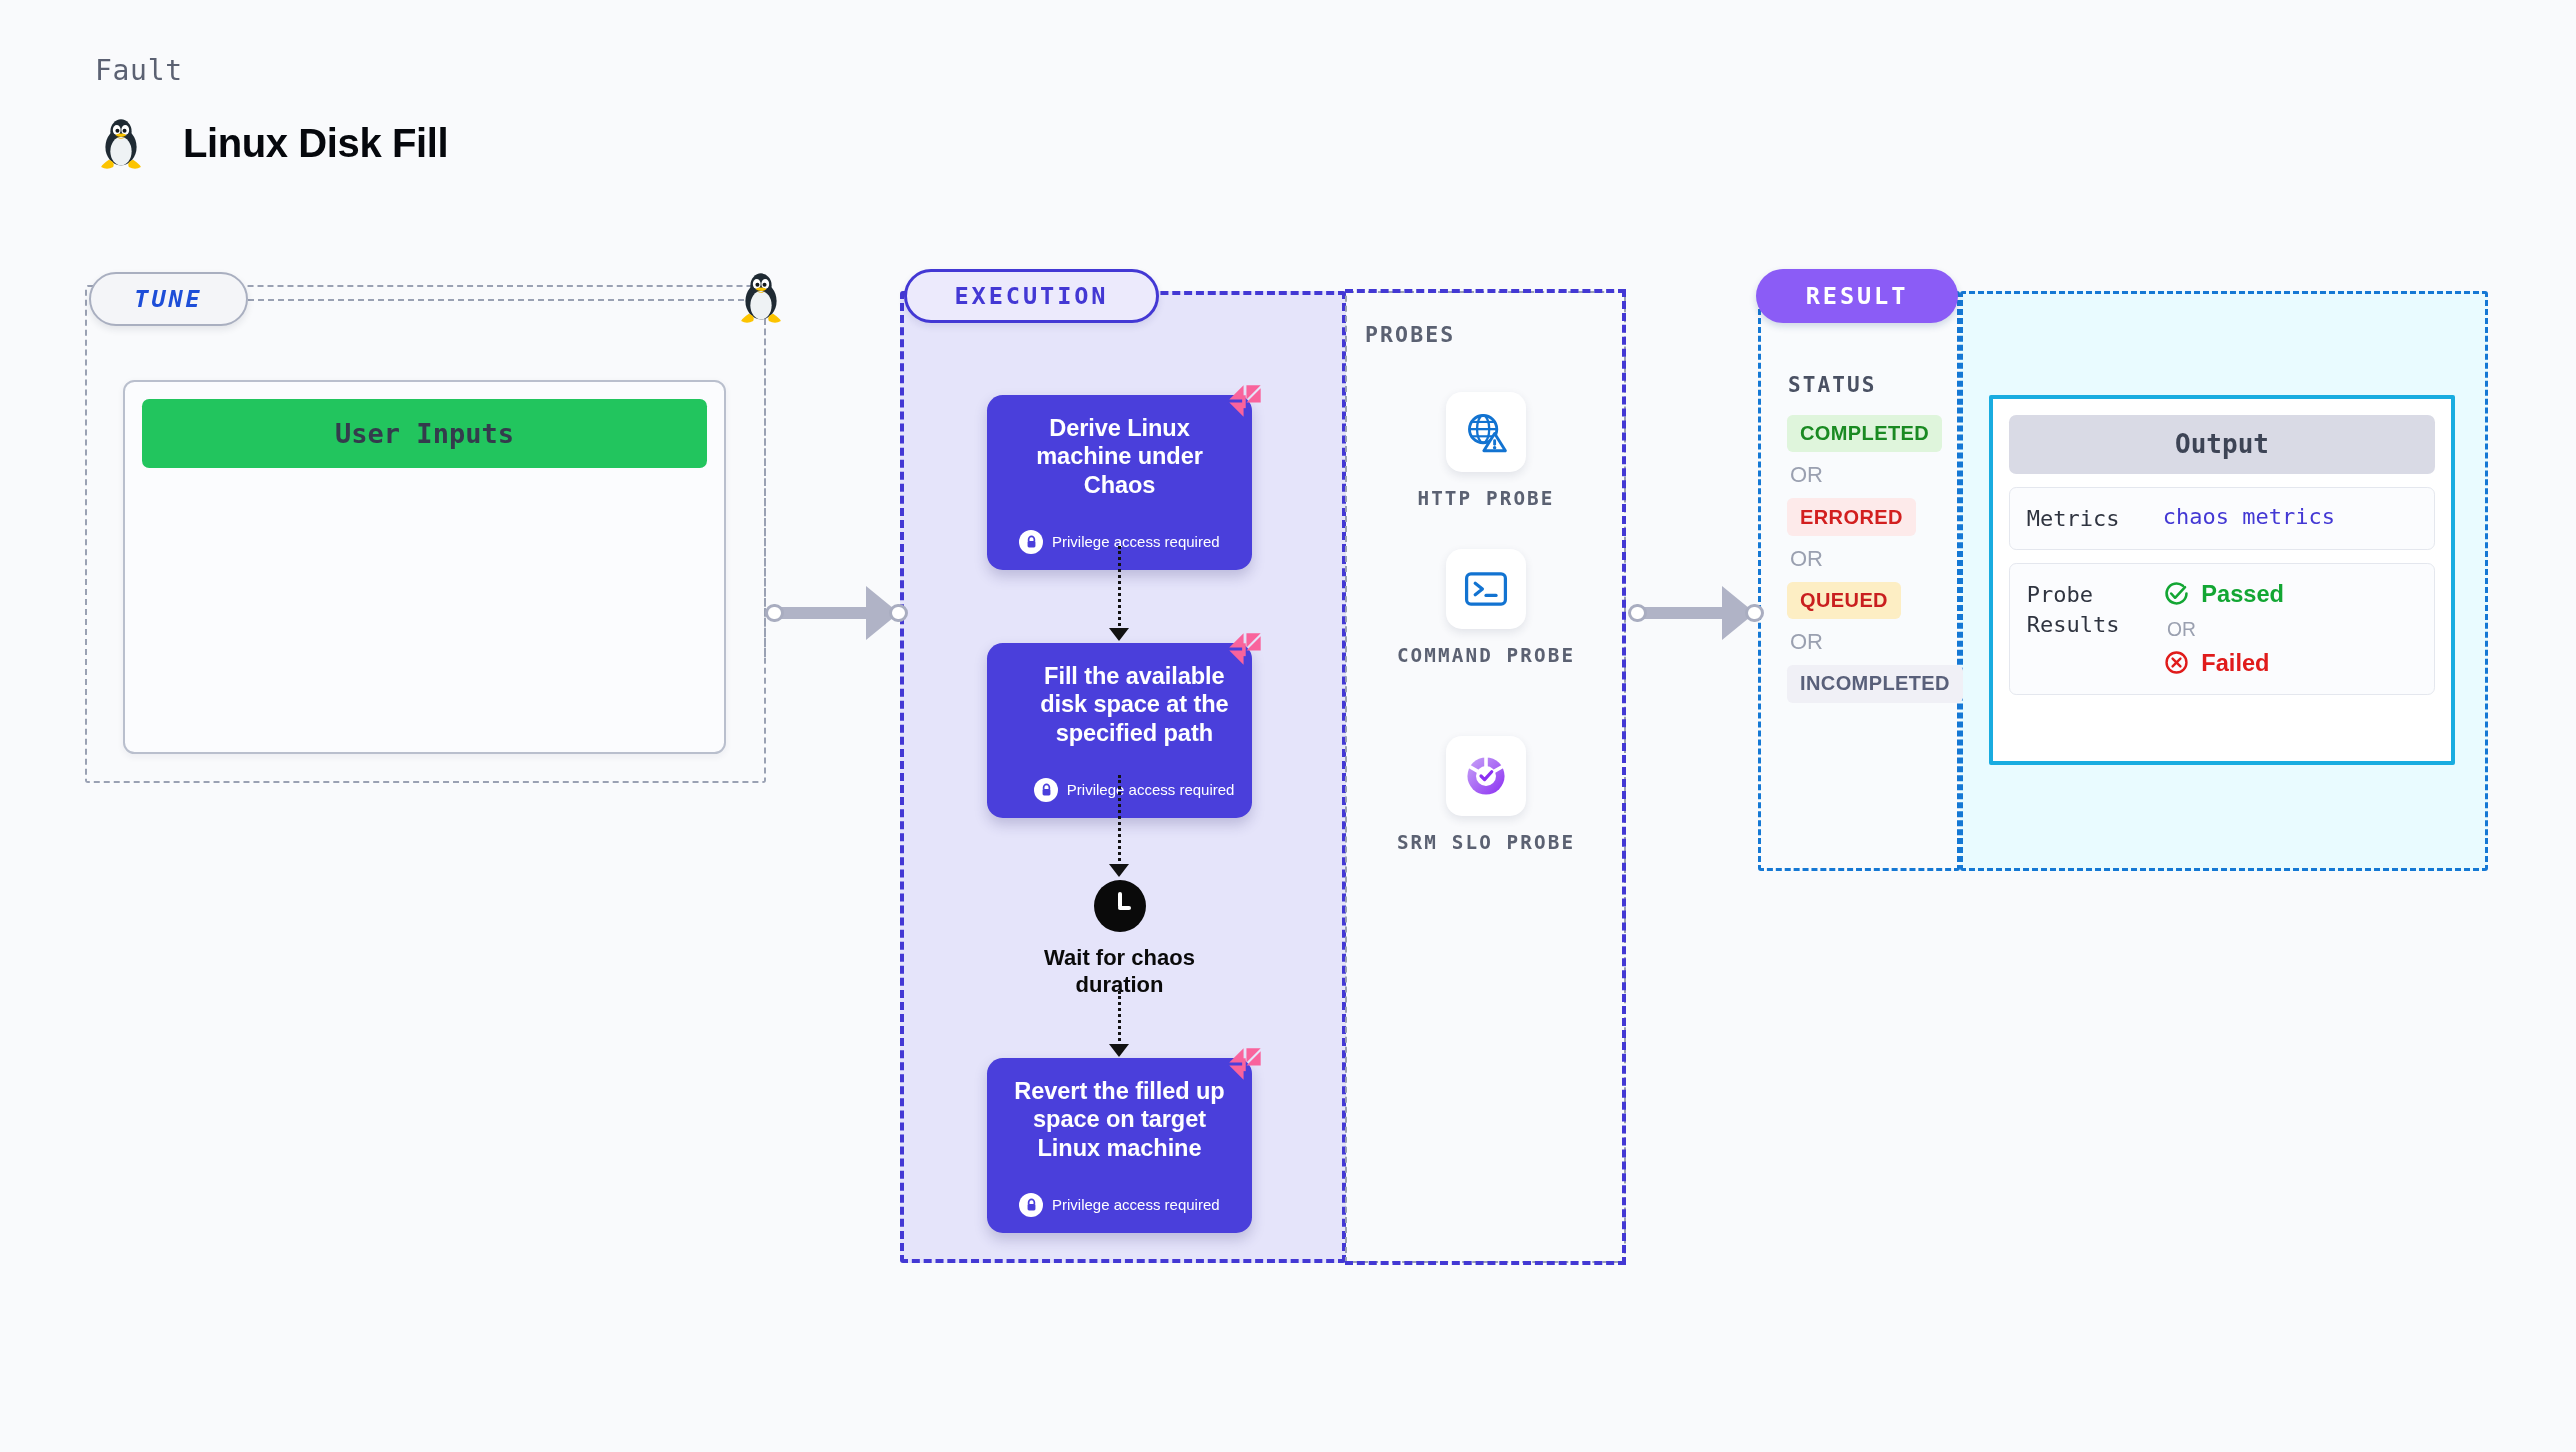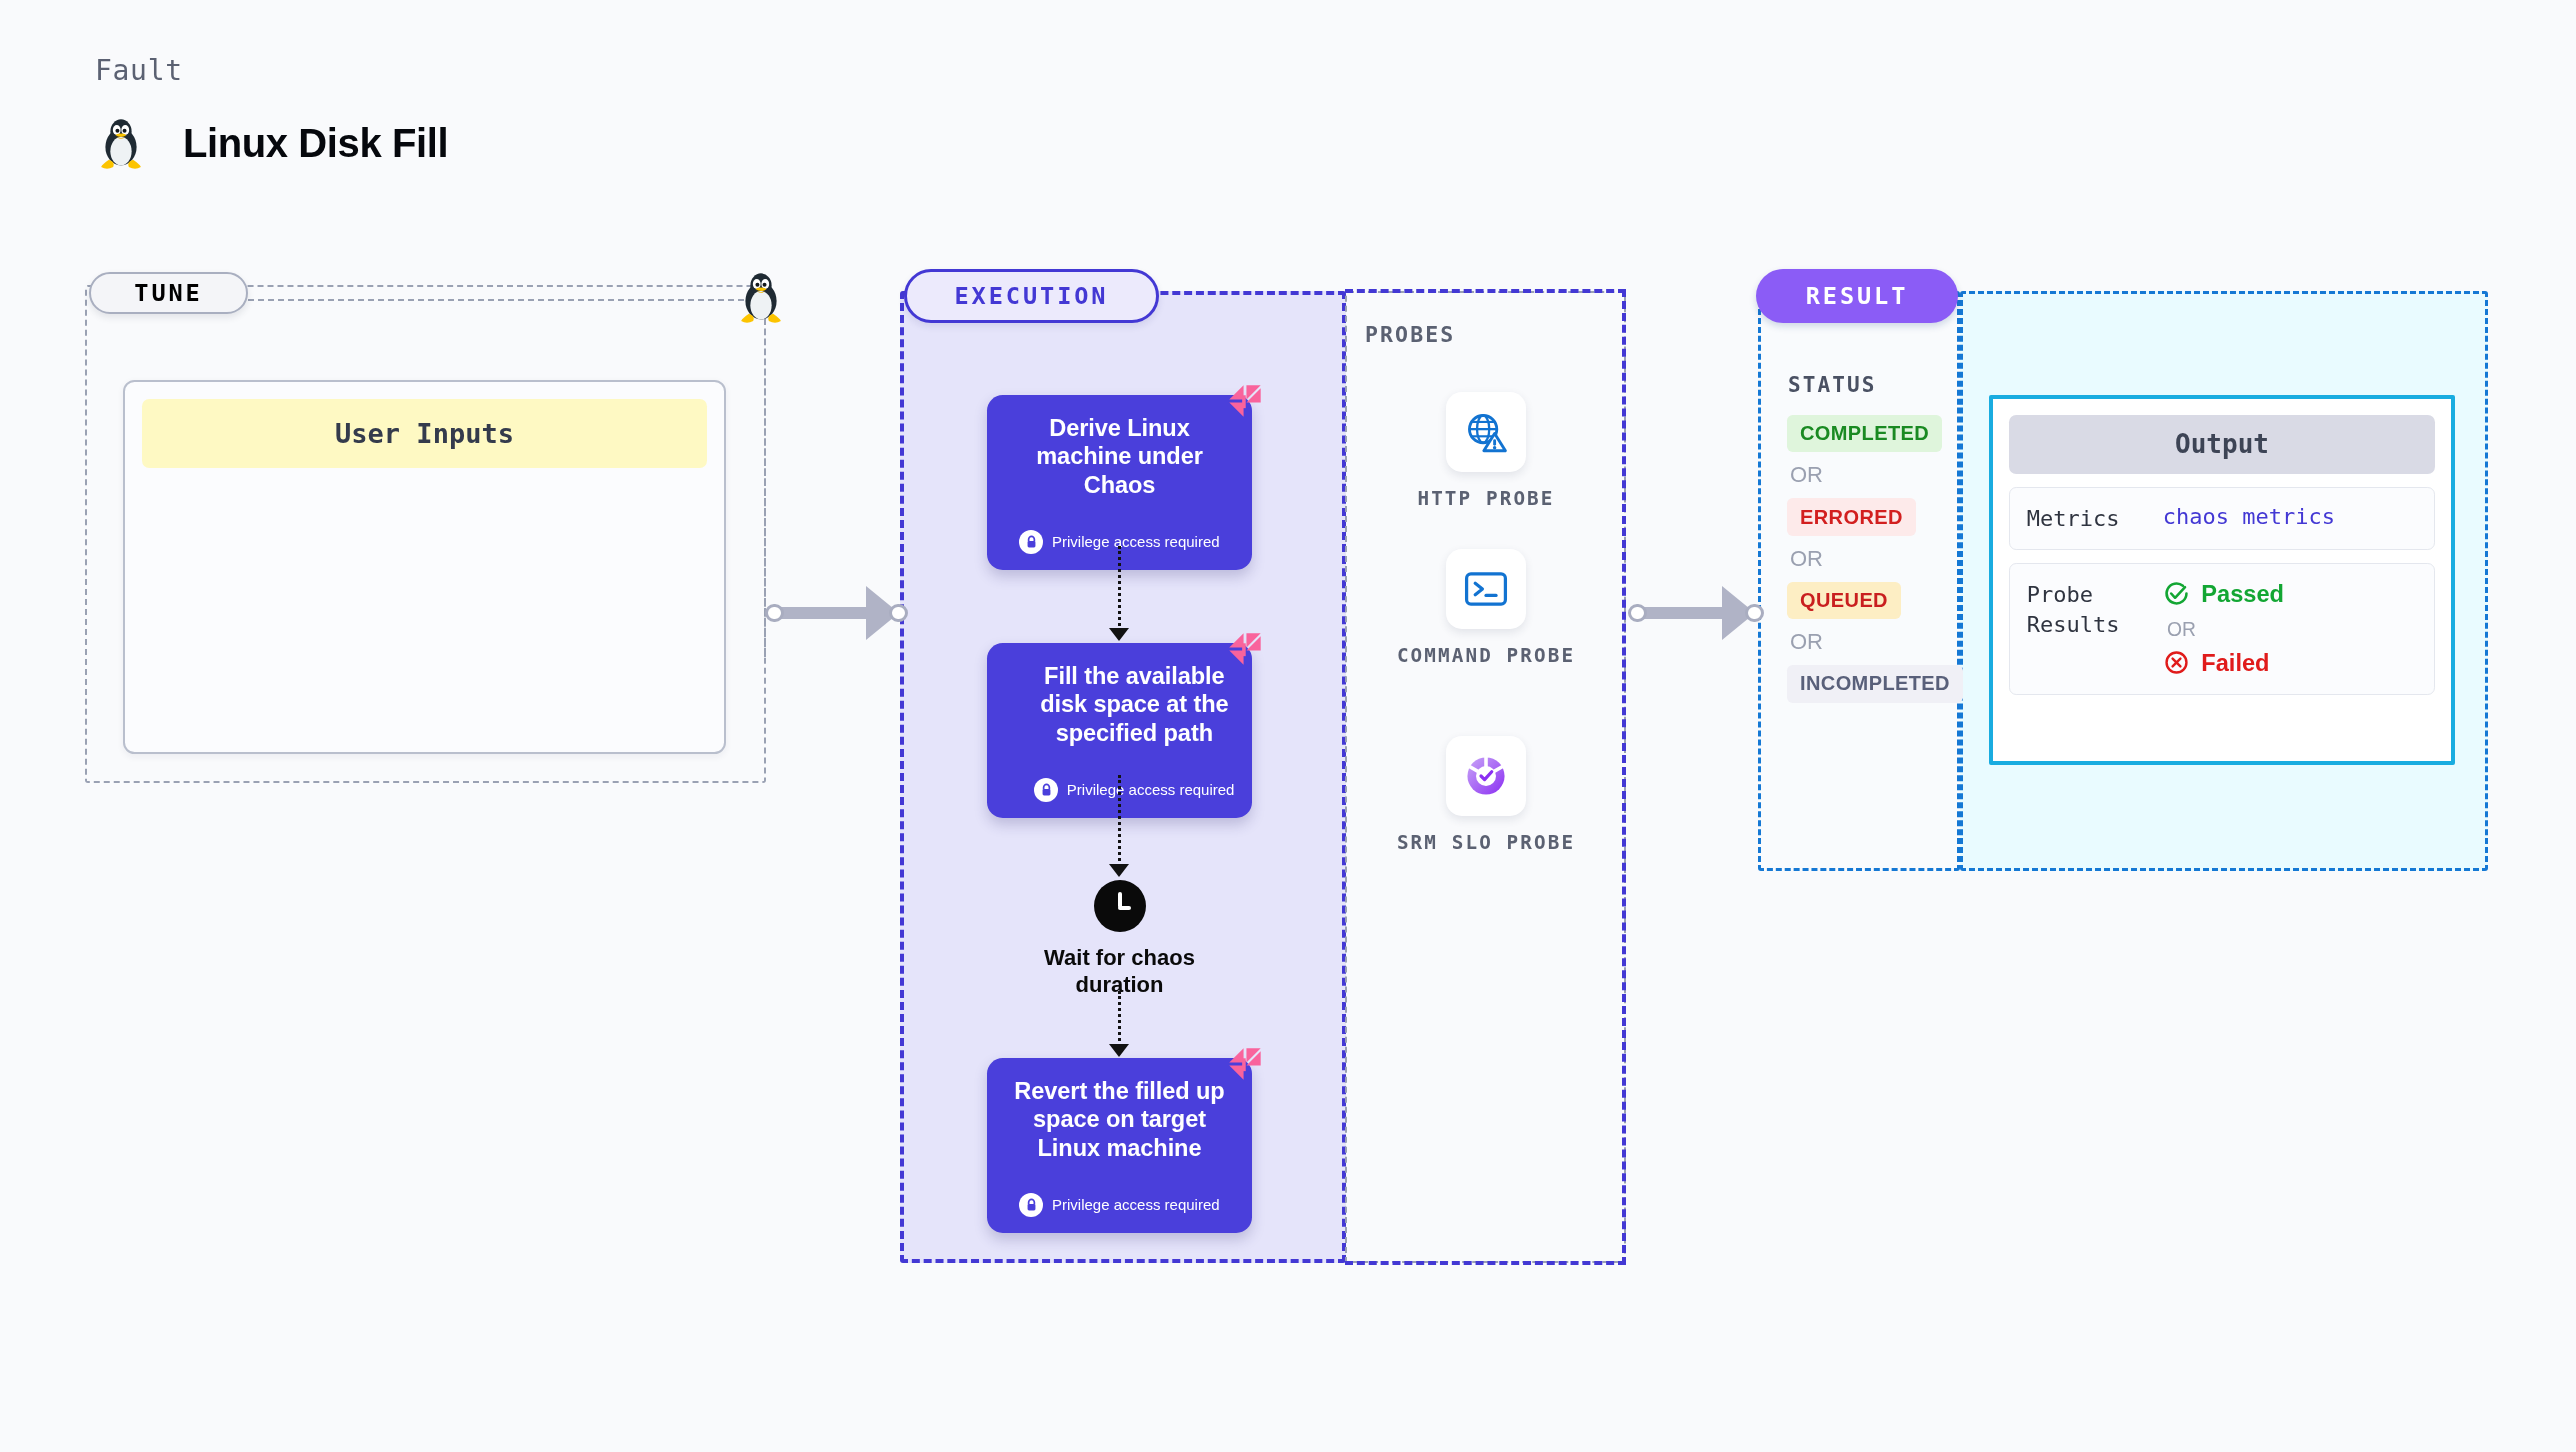--- a/index.html
+++ b/index.html
@@ -38,11 +38,12 @@
     letter-spacing: 2.9px;
   }
   #tune-pill {
-    left: 89px; top: 272px; width: 159px; height: 42px;
+    left: 89px; top: 272px; width: 159px; height: 54px;
     background: #f4f5f8; border: 2.9px solid #a9afc0; border-radius: 29px;
-    color: #000000; font-size: 23.6px;
+    color: #1d4ed8; font-size: 23.6px;
     box-shadow: 0 3.6px 7.2px rgba(30,35,60,.10);
     z-index: 6;
+    font-style: italic;
   }
   #tune-card {
     position: absolute; left: 123px; top: 380px; width: 603px; height: 374px;

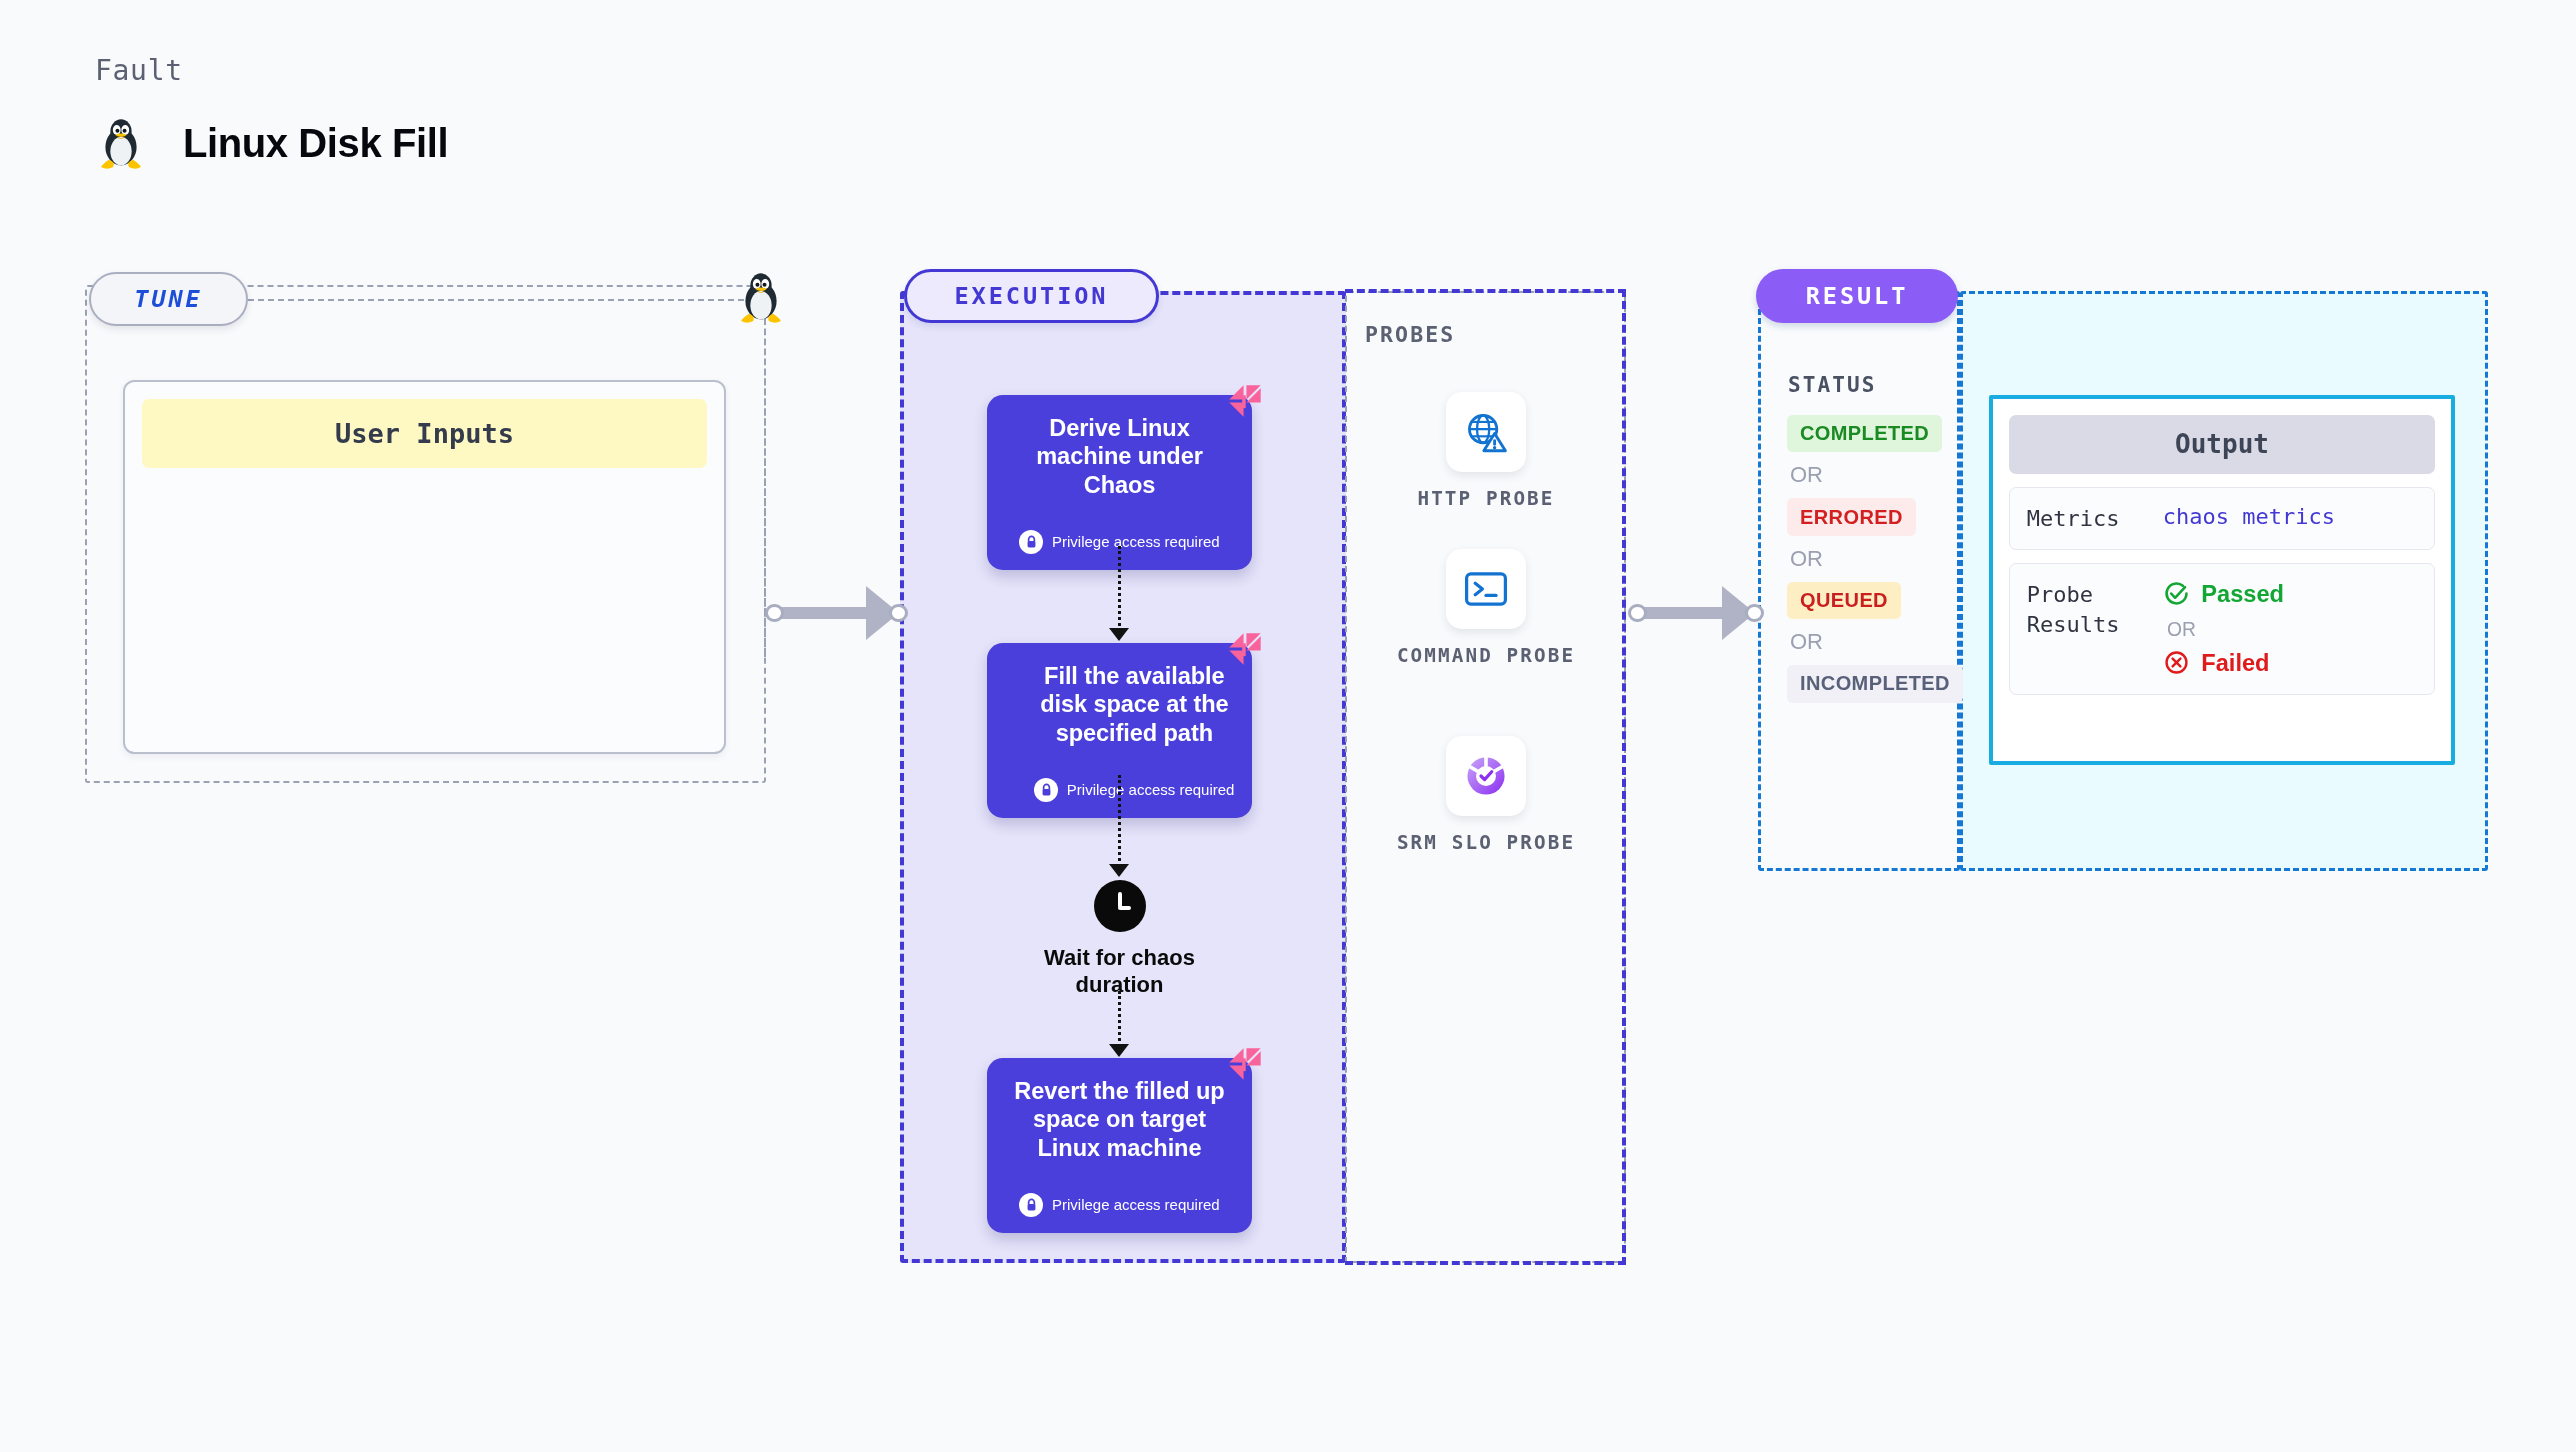--- a/index.html
+++ b/index.html
@@ -51,7 +51,7 @@
     box-shadow: 0 2.9px 7.2px rgba(30,35,60,.06);
   }
   .card-header {
-    margin: 17px 17px 0 17px; height: 69px; background: #fef9c3;
+    margin: 17px 17px 0 17px; height: 69px; background: #22c55e;
     border-radius: 7.2px; display: flex; align-items: center; justify-content: center;
     font-family: "DejaVu Sans Mono", monospace; font-size: 27px; color: #343b4c; font-weight: 700;
   }

